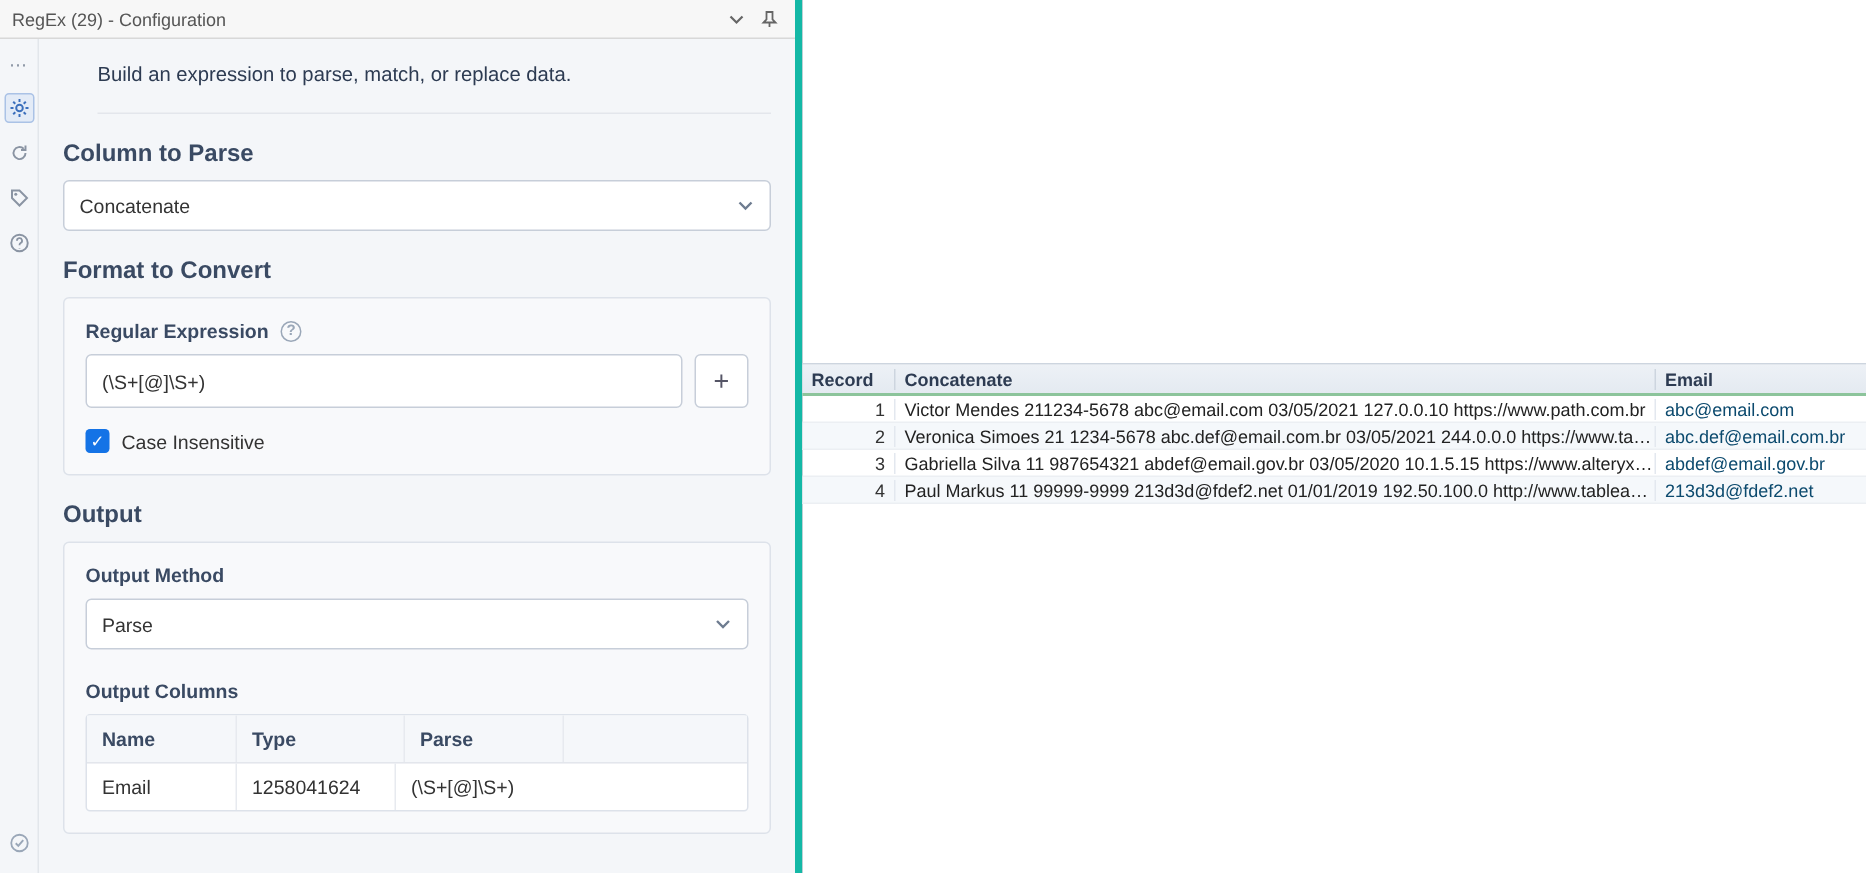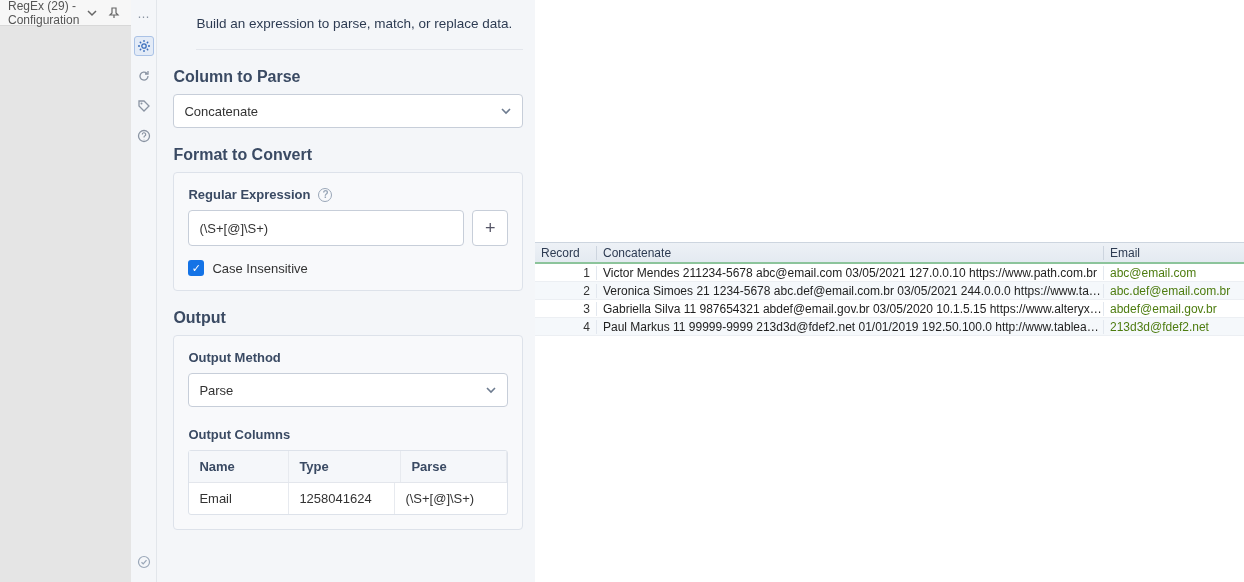--- a/index.html
+++ b/index.html
@@ -4,7 +4,7 @@
 <style>
   * { box-sizing: border-box; margin: 0; padding: 0; }
   body { font-family: "Segoe UI", Arial, sans-serif; font-size: 13px; color: #333; background: #fff; width: 1244px; height: 582px; display: flex; position: relative; }
-  .config-panel { width: 535px; height: 100%; display: flex; flex-direction: row; border-right: 2px solid #14b8a6; background: #e5e5e5; }
+  .config-panel { width: 535px; height: 100%; display: flex; flex-direction: column; border-right: 5px solid #14b8a6; background: #be185d; }
   .panel-header { height: 26px; display: flex; align-items: center; padding: 0 8px; background: #f7f7f7; border-bottom: 1px solid #d8d8d8; color: #555; font-size: 12px; }
   .panel-header .title { flex: 1; }
   .panel-header .hicon { width: 18px; height: 18px; display: flex; align-items: center; justify-content: center; color: #666; margin-left: 4px; }

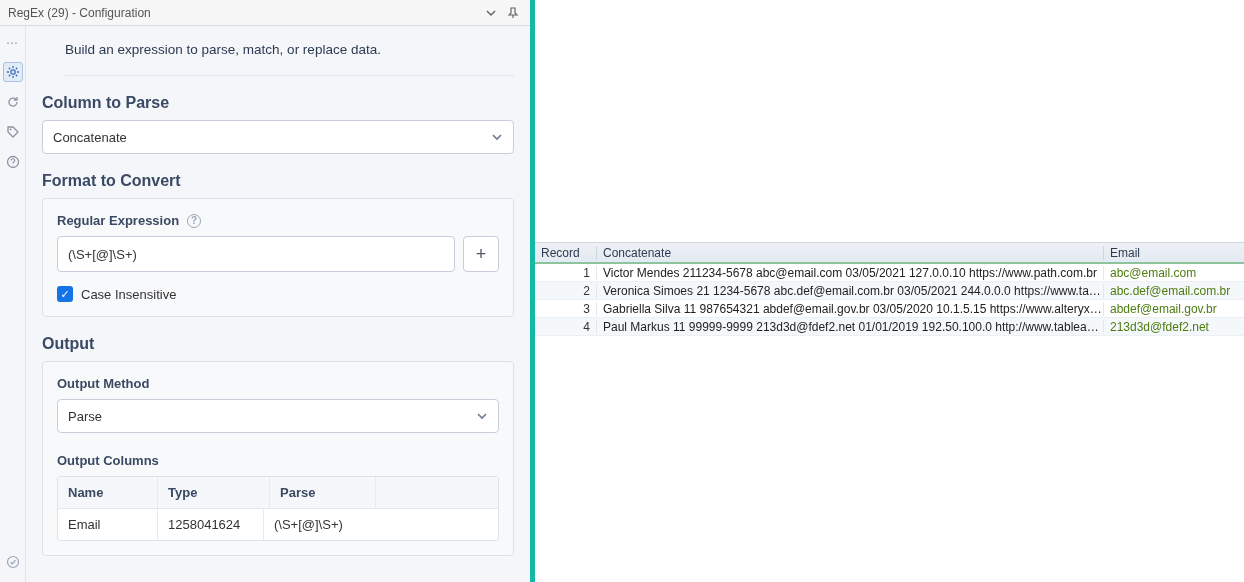--- a/index.html
+++ b/index.html
@@ -42,7 +42,7 @@
 
   .results-panel { flex: 1; position: relative; background: #fff; }
   .grid { position: absolute; left: 0; right: 0; top: 242px; font-size: 12px; }
-  .grid .ghead { display: flex; background: linear-gradient(#edf1f6,#e4eaf1); border-top: 1px solid #cdd5df; border-bottom: 2px solid #8cc49b; height: 22px; align-items: center; color: #2d3b52; font-weight: 400; }
+  .grid .ghead { display: flex; background: linear-gradient(#edf1f6,#e4eaf1); border-top: 1px solid #cdd5df; border-bottom: 2px solid #8cc49b; height: 22px; align-items: center; color: #2d3b52; font-weight: 700; }
   .grid .gcol-rec { width: 62px; padding-left: 6px; border-right: 1px solid #cdd5df; }
   .grid .gcol-concat { flex: 1; padding-left: 6px; border-right: 1px solid #cdd5df; min-width: 0; overflow: hidden; text-overflow: ellipsis; white-space: nowrap; }
   .grid .gcol-email { width: 140px; padding-left: 6px; }

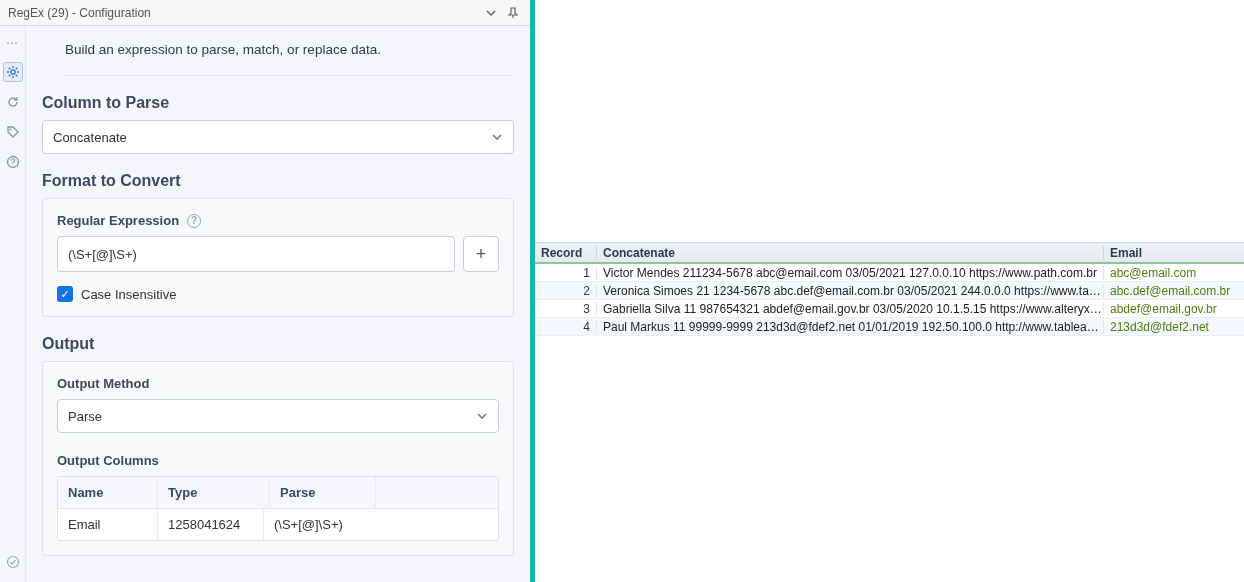--- a/index.html
+++ b/index.html
@@ -50,7 +50,7 @@
   .grid .grow:nth-child(odd) { background: #f5f8fb; }
   .grid .grow .gcol-rec { color: #333; text-align: right; padding-right: 6px; border-right: 1px solid #e3e8ef; }
   .grid .grow .gcol-concat { color: #222; border-right: 1px solid #e3e8ef; overflow: hidden; text-overflow: ellipsis; white-space: nowrap; }
-  .grid .grow .gcol-email { color: #4d7c0f; overflow: hidden; text-overflow: ellipsis; white-space: nowrap; }
+  .grid .grow .gcol-email { color: #0c4a6e; overflow: hidden; text-overflow: ellipsis; white-space: nowrap; }
   svg { display: block; }
 </style>
 </head>

